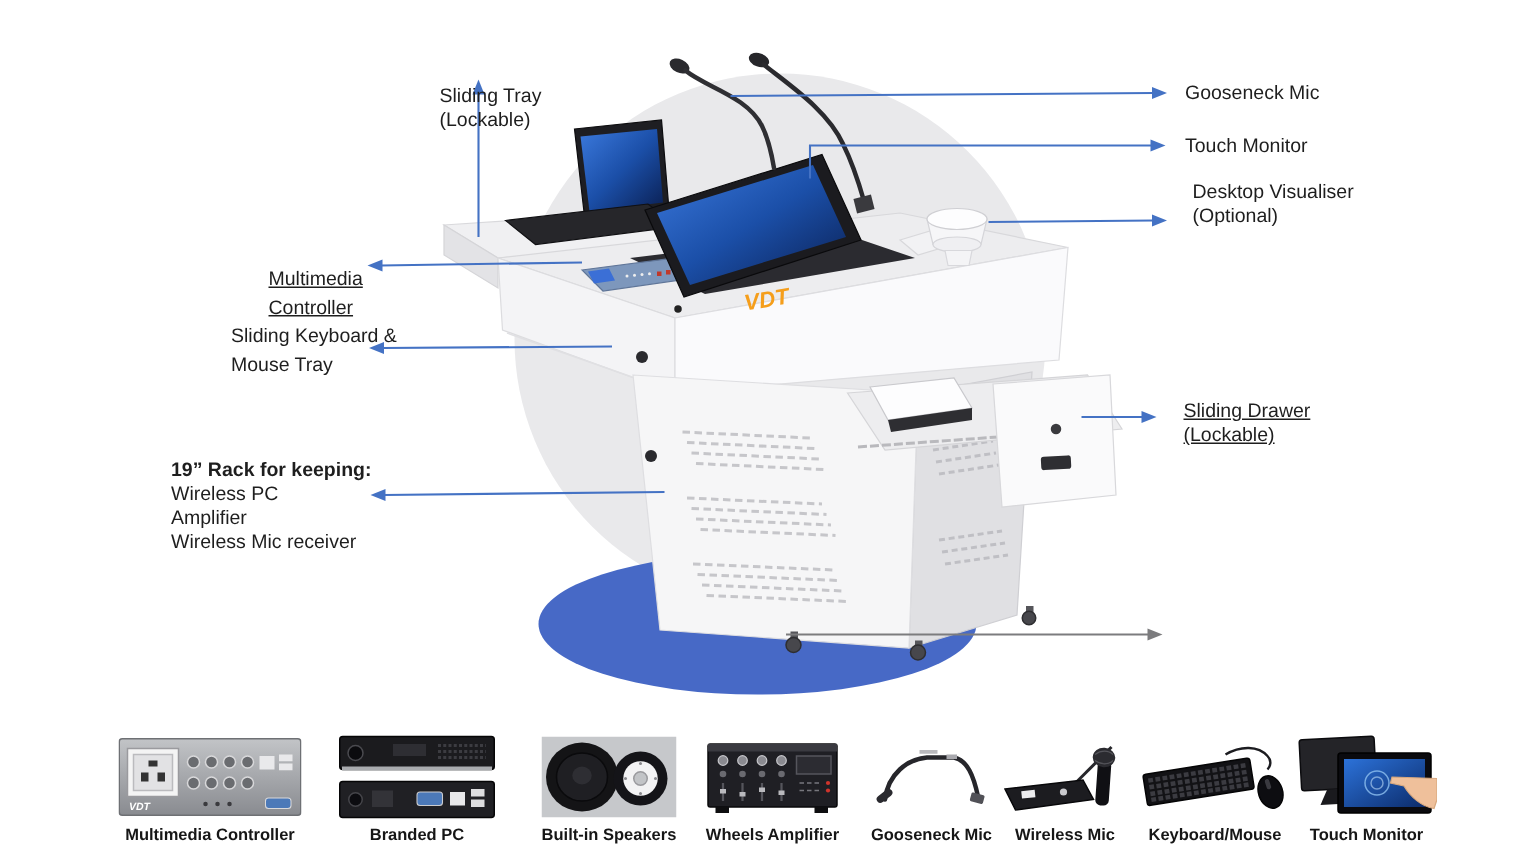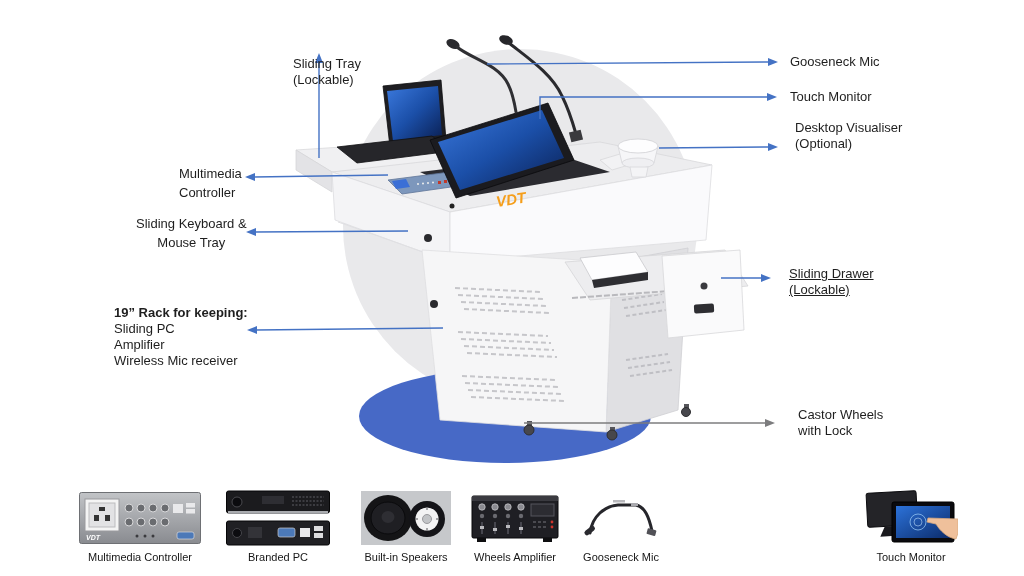--- a/index.html
+++ b/index.html
@@ -186,7 +186,7 @@
     <span>Sliding Tray</span>
     <span>(Lockable)</span>
   </div>
-  <div class="lbl lh19" style="left:179px;top:164px;">
+  <div class="lbl lh19" style="left:179px;top:176px;text-decoration:underline;">
     <span>Multimedia</span>
     <span>Controller</span>
   </div>

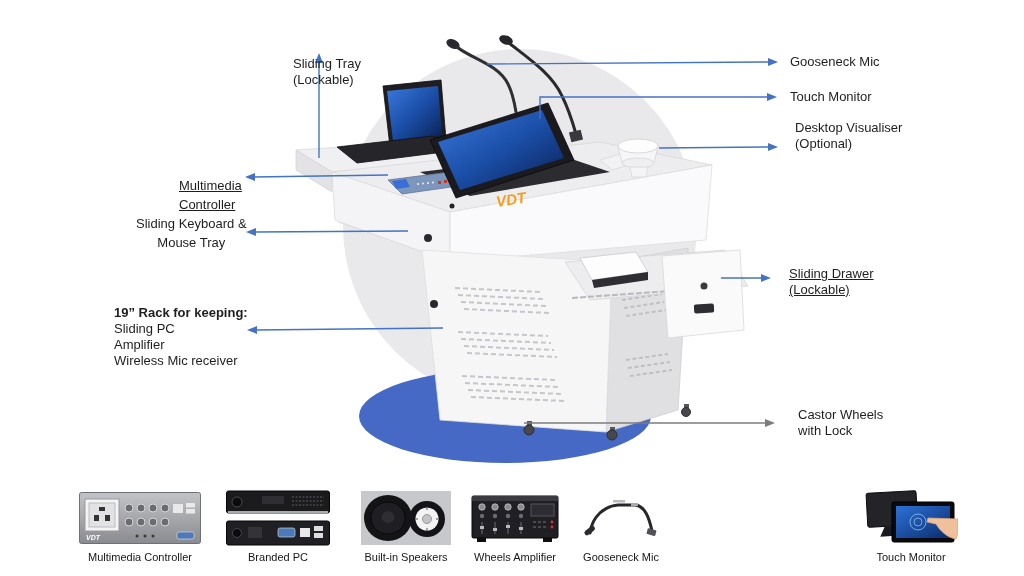--- a/index.html
+++ b/index.html
@@ -190,7 +190,7 @@
     <span>Multimedia</span>
     <span>Controller</span>
   </div>
-  <div class="lbl lh19" style="left:136px;top:214px;text-align:center;">
+  <div class="lbl lh19" style="left:154px;top:214px;">
     <span>Sliding Keyboard &amp;</span>
     <span>Mouse Tray</span>
   </div>

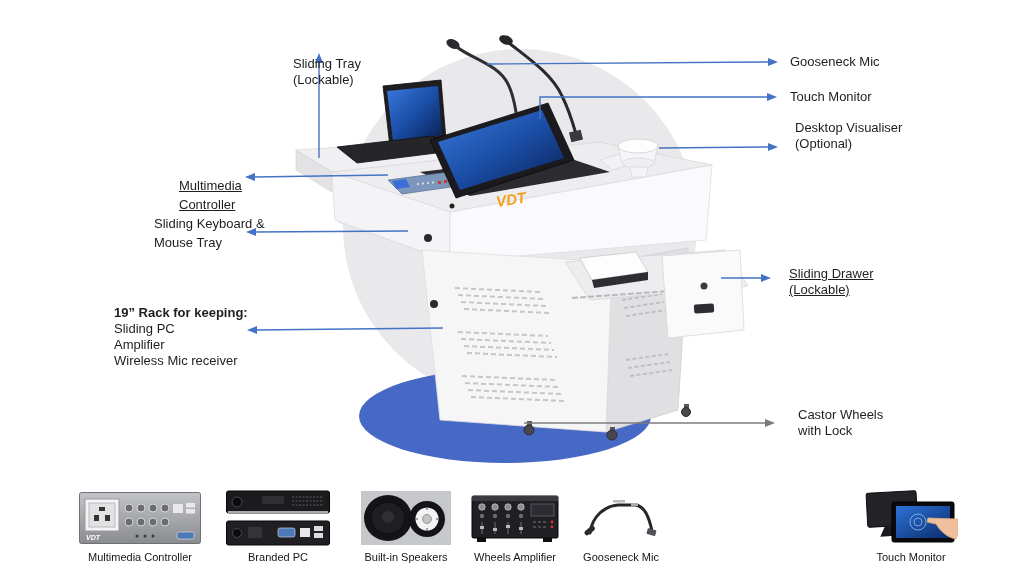--- a/index.html
+++ b/index.html
@@ -196,7 +196,7 @@
   </div>
   <div class="lbl" style="left:114px;top:305px;">
     <span class="bold">19” Rack for keeping:</span>
-    <span>Sliding PC</span>
+    <span>Wireless PC</span>
     <span>Amplifier</span>
     <span>Wireless Mic receiver</span>
   </div>

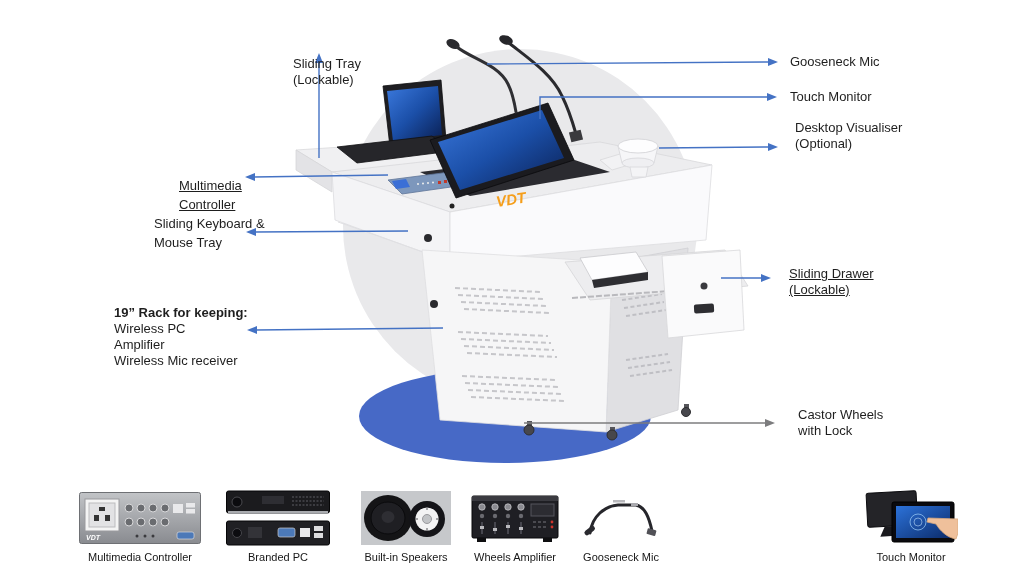--- a/index.html
+++ b/index.html
@@ -214,10 +214,6 @@
     <span>Sliding Drawer</span>
     <span>(Lockable)</span>
   </div>
-  <div class="lbl" style="left:798px;top:407px;">
-    <span>Castor Wheels</span>
-    <span>with Lock</span>
-  </div>
 
   <div class="product" style="left:70px;width:140px;">
     <div class="thumb">

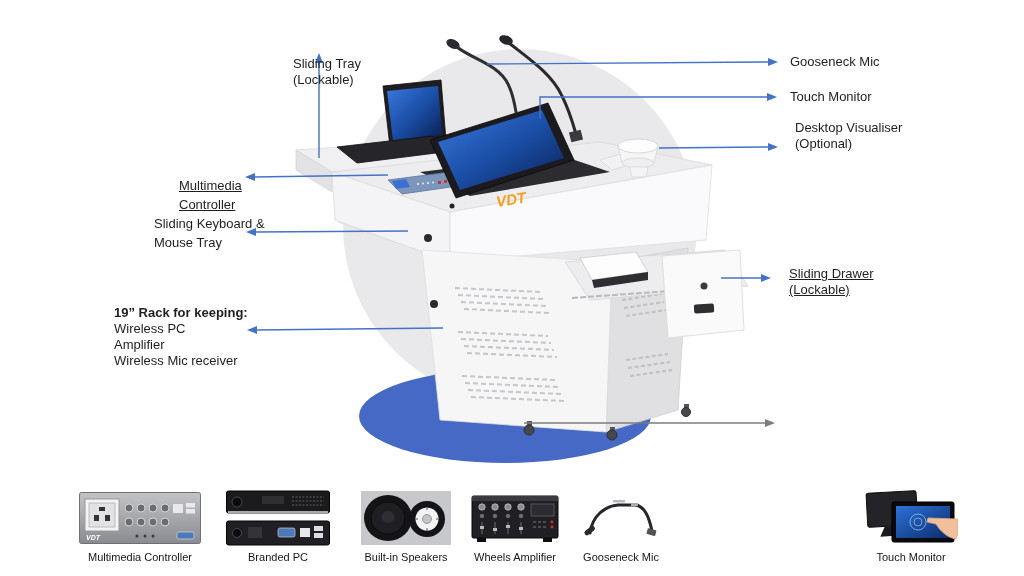--- a/index.html
+++ b/index.html
@@ -12,7 +12,7 @@
   .lbl .bold{font-weight:700;}
   .product{position:absolute;top:487px;display:flex;flex-direction:column;align-items:center;}
   .thumb{height:62px;display:flex;align-items:center;justify-content:center;}
-  .plabel{font-size:11px;font-weight:400;color:#161616;line-height:13px;white-space:nowrap;margin-top:2px;}
+  .plabel{font-size:11px;font-weight:700;color:#161616;line-height:13px;white-space:nowrap;margin-top:2px;}
 </style>
 </head>
 <body>

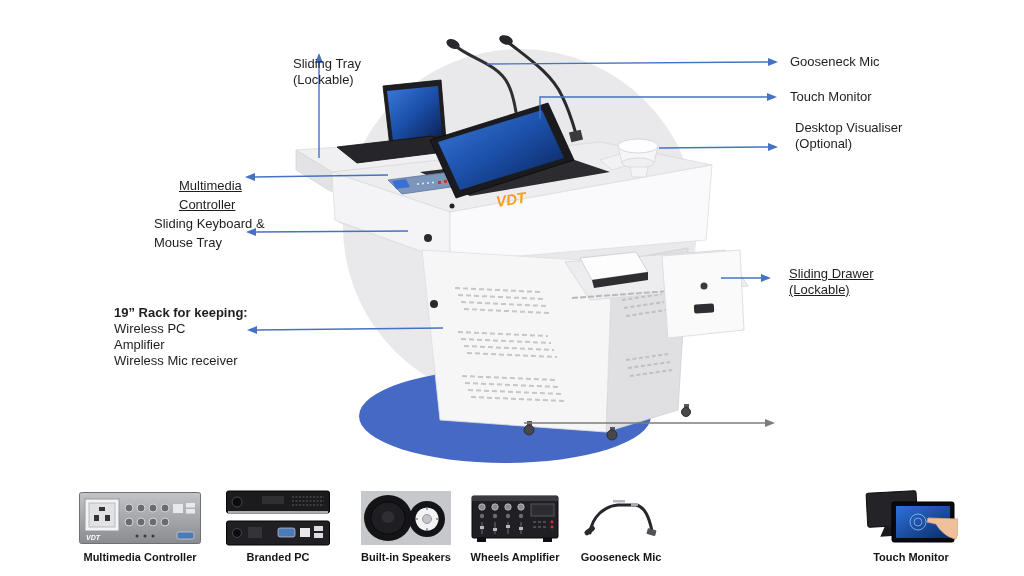--- a/index.html
+++ b/index.html
@@ -344,6 +344,20 @@
     <div class="plabel">Gooseneck Mic</div>
   </div>
 
+  <div class="product" style="left:650px;width:120px;">
+    <div class="thumb">
+      <svg width="86" height="46" viewBox="0 0 86 46">
+        <line x1="50" y1="27" x2="74" y2="3" stroke="#26262B" stroke-width="2"></line>
+        <polygon points="3,31 55,25 62,38 10,45" fill="#1C1C20" stroke="#08080A"></polygon>
+        <rect x="14" y="32" width="9" height="5" fill="#EDEDEF" transform="rotate(-6 18 34)"></rect>
+        <circle cx="42" cy="33" r="2.4" fill="#C9C9CD"></circle>
+        <rect x="64" y="12" width="9" height="30" rx="3.5" fill="#101014" transform="rotate(4 68 27)"></rect>
+        <ellipse cx="69" cy="10" rx="7.5" ry="6.5" fill="#2B2B30" transform="rotate(4 69 10)"></ellipse>
+        <path d="M63,8 C67,5 72,5 75,8 M63,12 C67,15 72,15 75,12" fill="none" stroke="#55555B" stroke-width="0.8"></path>
+      </svg>
+    </div>
+    <div class="plabel">Wireless Mic</div>
+  </div>
 
 
   <div class="product" style="left:851px;width:120px;">

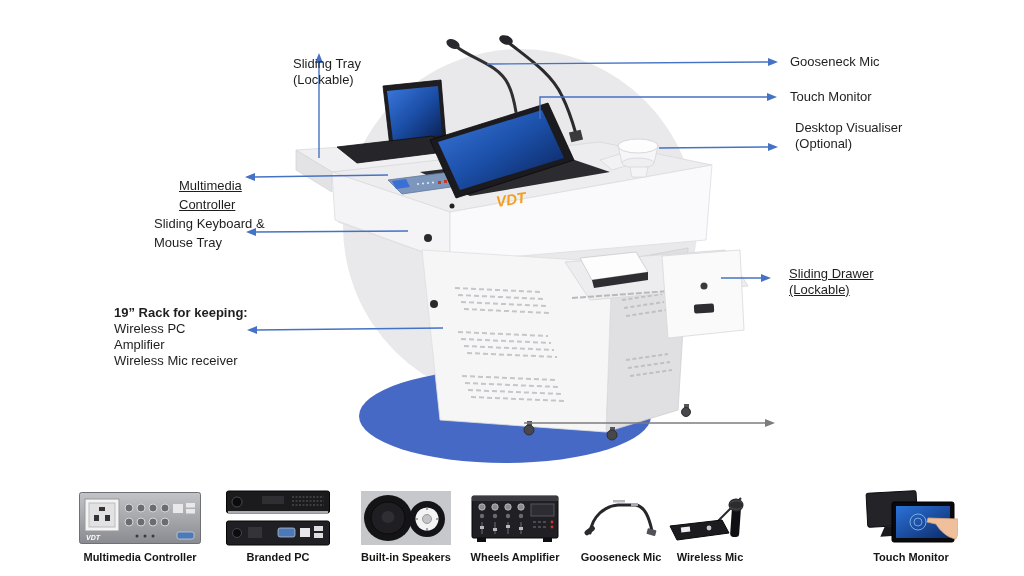--- a/index.html
+++ b/index.html
@@ -359,6 +359,27 @@
     <div class="plabel">Wireless Mic</div>
   </div>
 
+  <div class="product" style="left:750px;width:120px;">
+    <div class="thumb">
+      <svg width="98" height="46" viewBox="0 0 98 46">
+        <path d="M56,8 C66,2 78,2 84,9 C87,12 86,16 84,18" fill="none" stroke="#1C1C20" stroke-width="1.6"></path>
+        <g transform="rotate(-9 36 26)">
+          <rect x="2" y="16" width="72" height="21" rx="2" fill="#121215" stroke="#050506"></rect>
+          <g stroke="#3B3B41" stroke-width="3" stroke-dasharray="3.2 1.6">
+            <line x1="5" y1="20.5" x2="71" y2="20.5"></line>
+              <line x1="5" y1="25" x2="71" y2="25"></line>
+            <line x1="5" y1="29.5" x2="71" y2="29.5"></line>
+              <line x1="5" y1="33.5" x2="71" y2="33.5"></line>
+          </g>
+        </g>
+        <g transform="rotate(-18 86 33)">
+          <ellipse cx="86" cy="33" rx="8" ry="11" fill="#0D0D11" stroke="#050506"></ellipse>
+          <rect x="84.5" y="24" width="3" height="7" rx="1.5" fill="#3A3A40"></rect>
+        </g>
+      </svg>
+    </div>
+    <div class="plabel">Keyboard/Mouse</div>
+  </div>
 
   <div class="product" style="left:851px;width:120px;">
     <div class="thumb">

